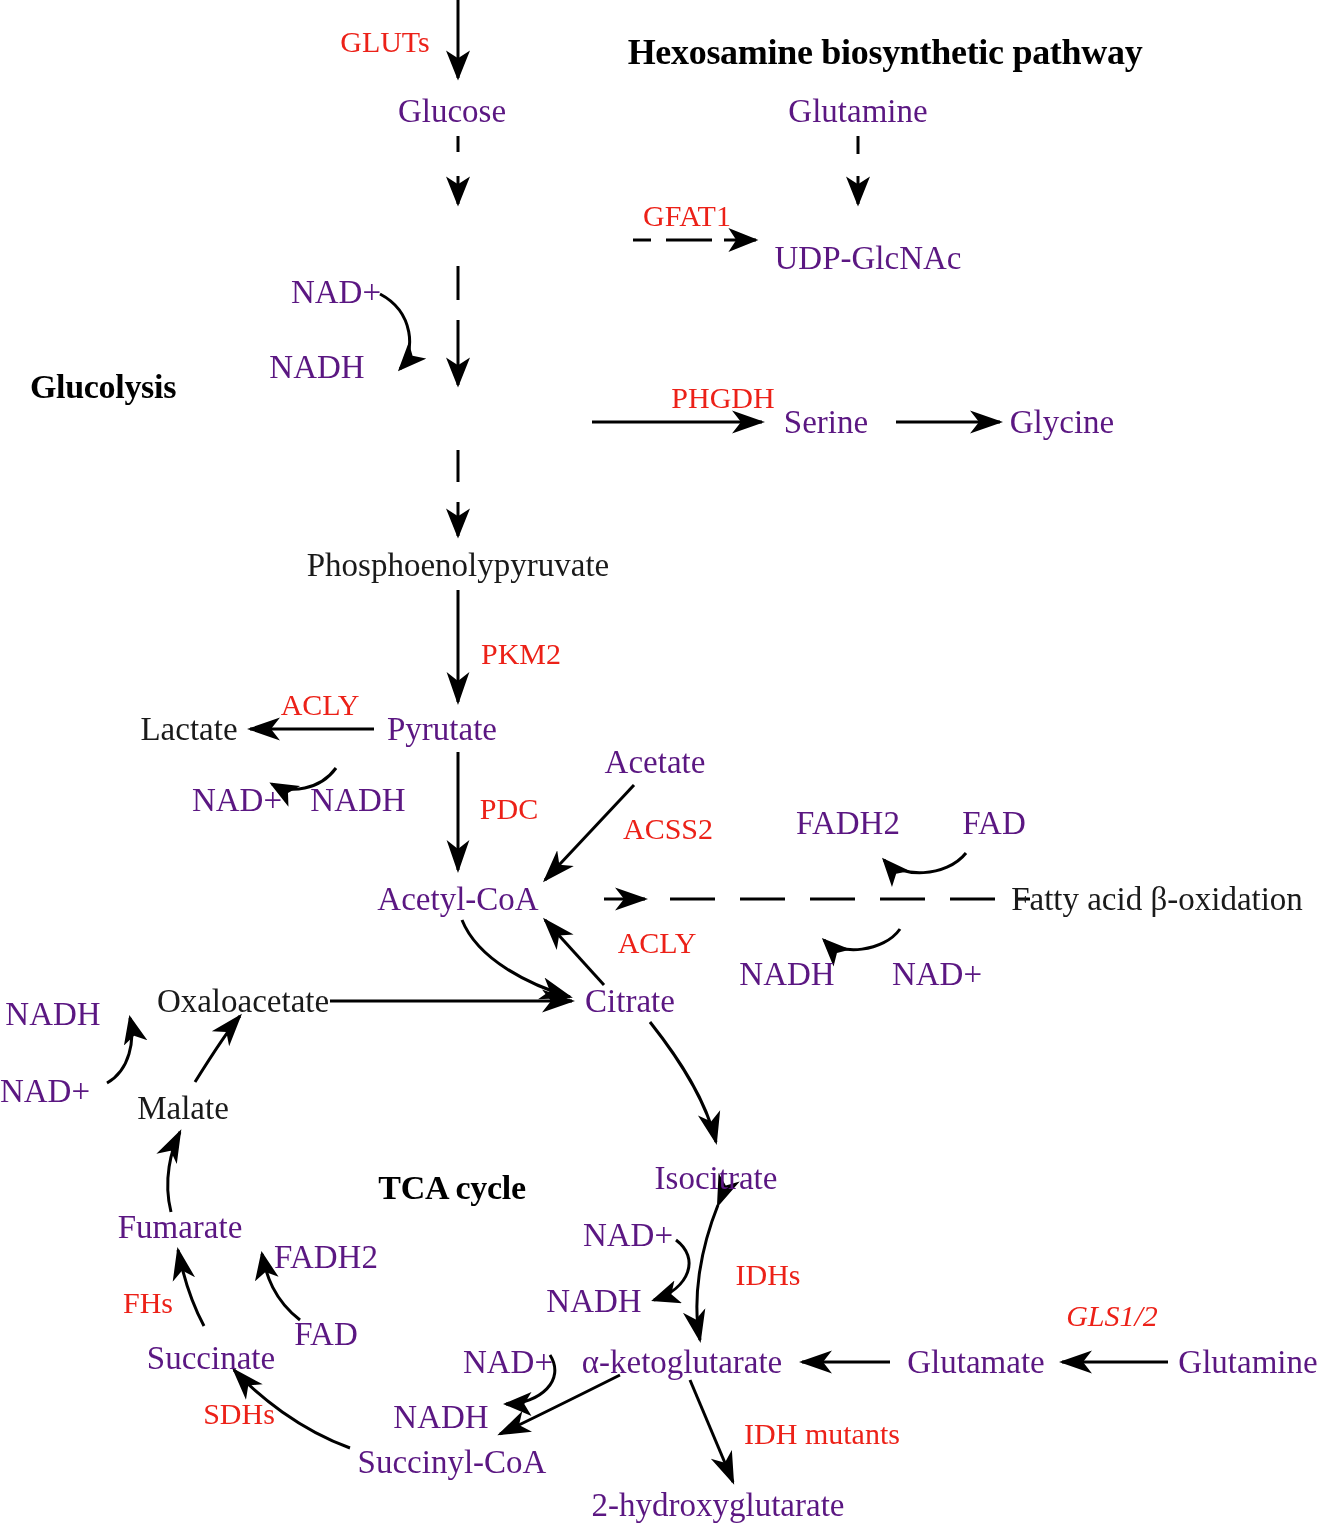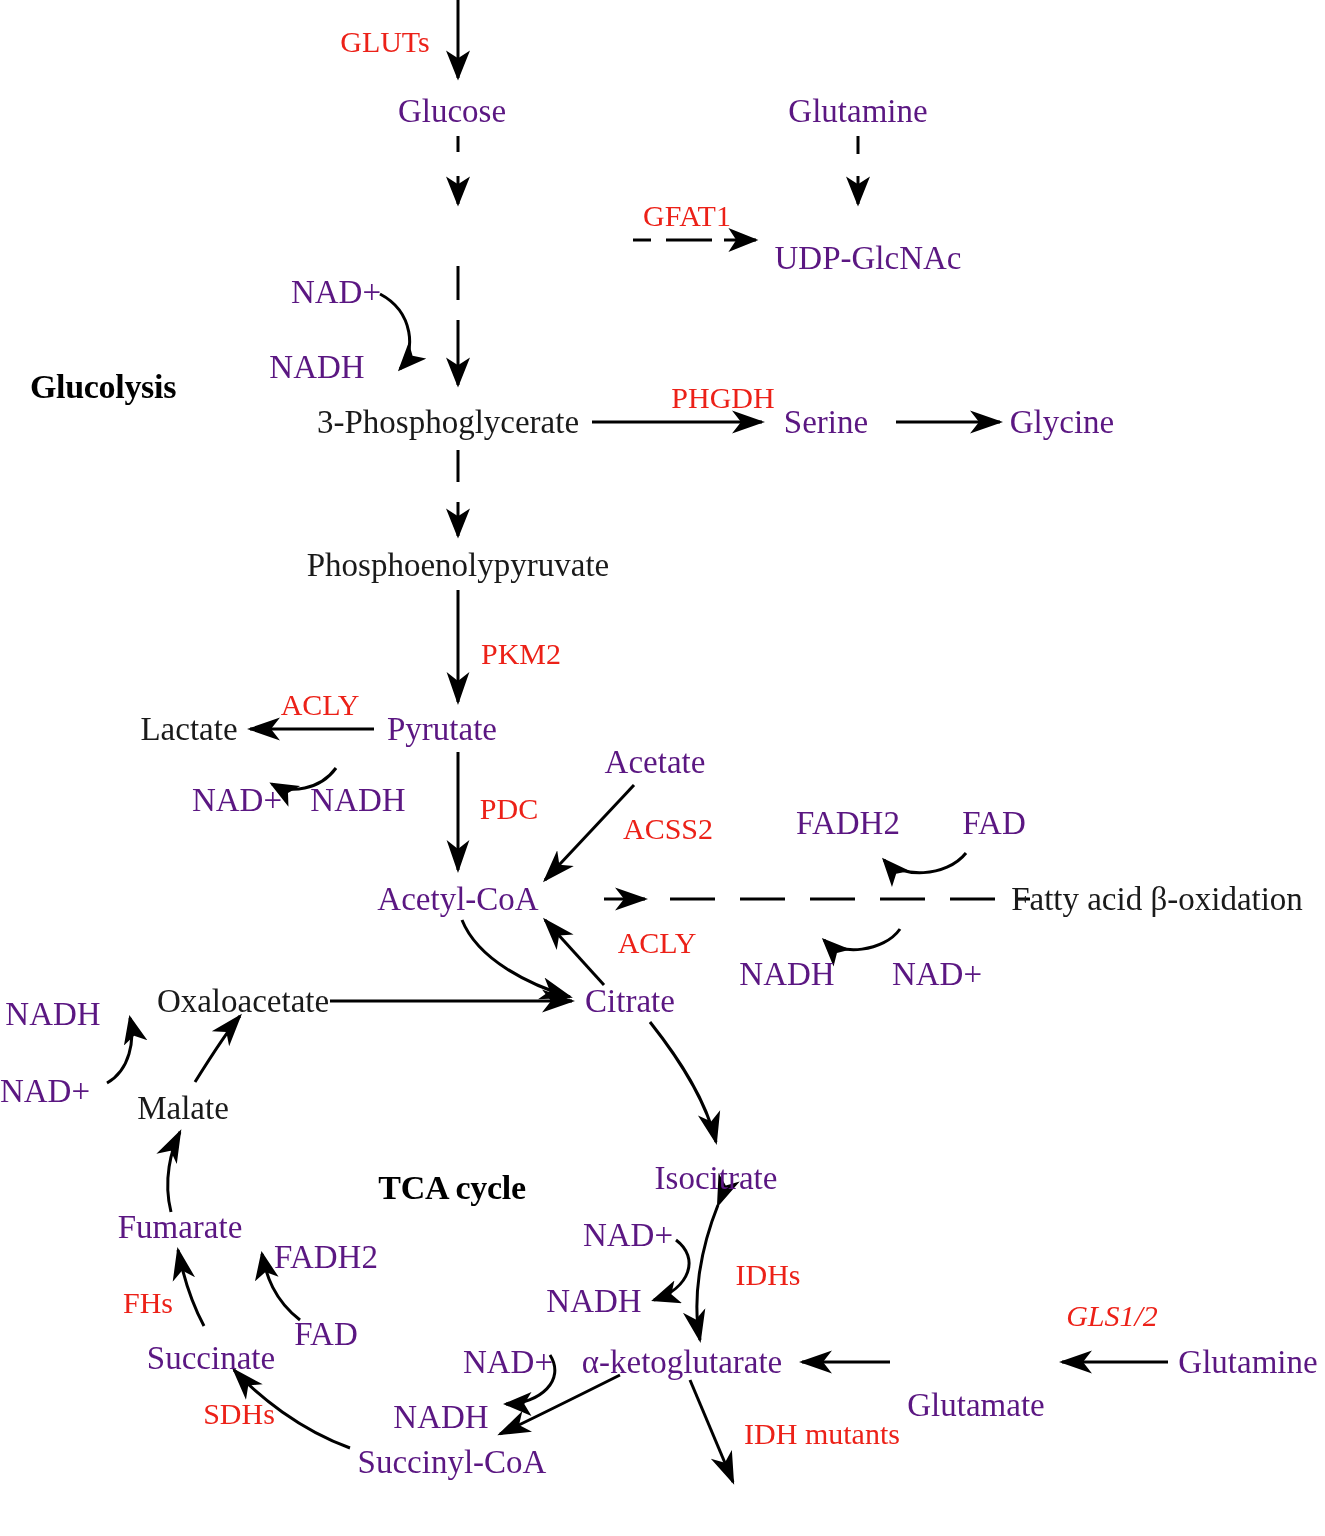--- a/index.html
+++ b/index.html
@@ -153,6 +153,7 @@
     </g>
   </svg>
 
+  <div class="lbl hdr hdr-big" style="left:885px; top:52px;">Hexosamine biosynthetic pathway</div>
   <div class="lbl hdr" style="left:103px; top:387px;">Glucolysis</div>
   <div class="lbl hdr" style="left:452px; top:1188px;">TCA cycle</div>
 

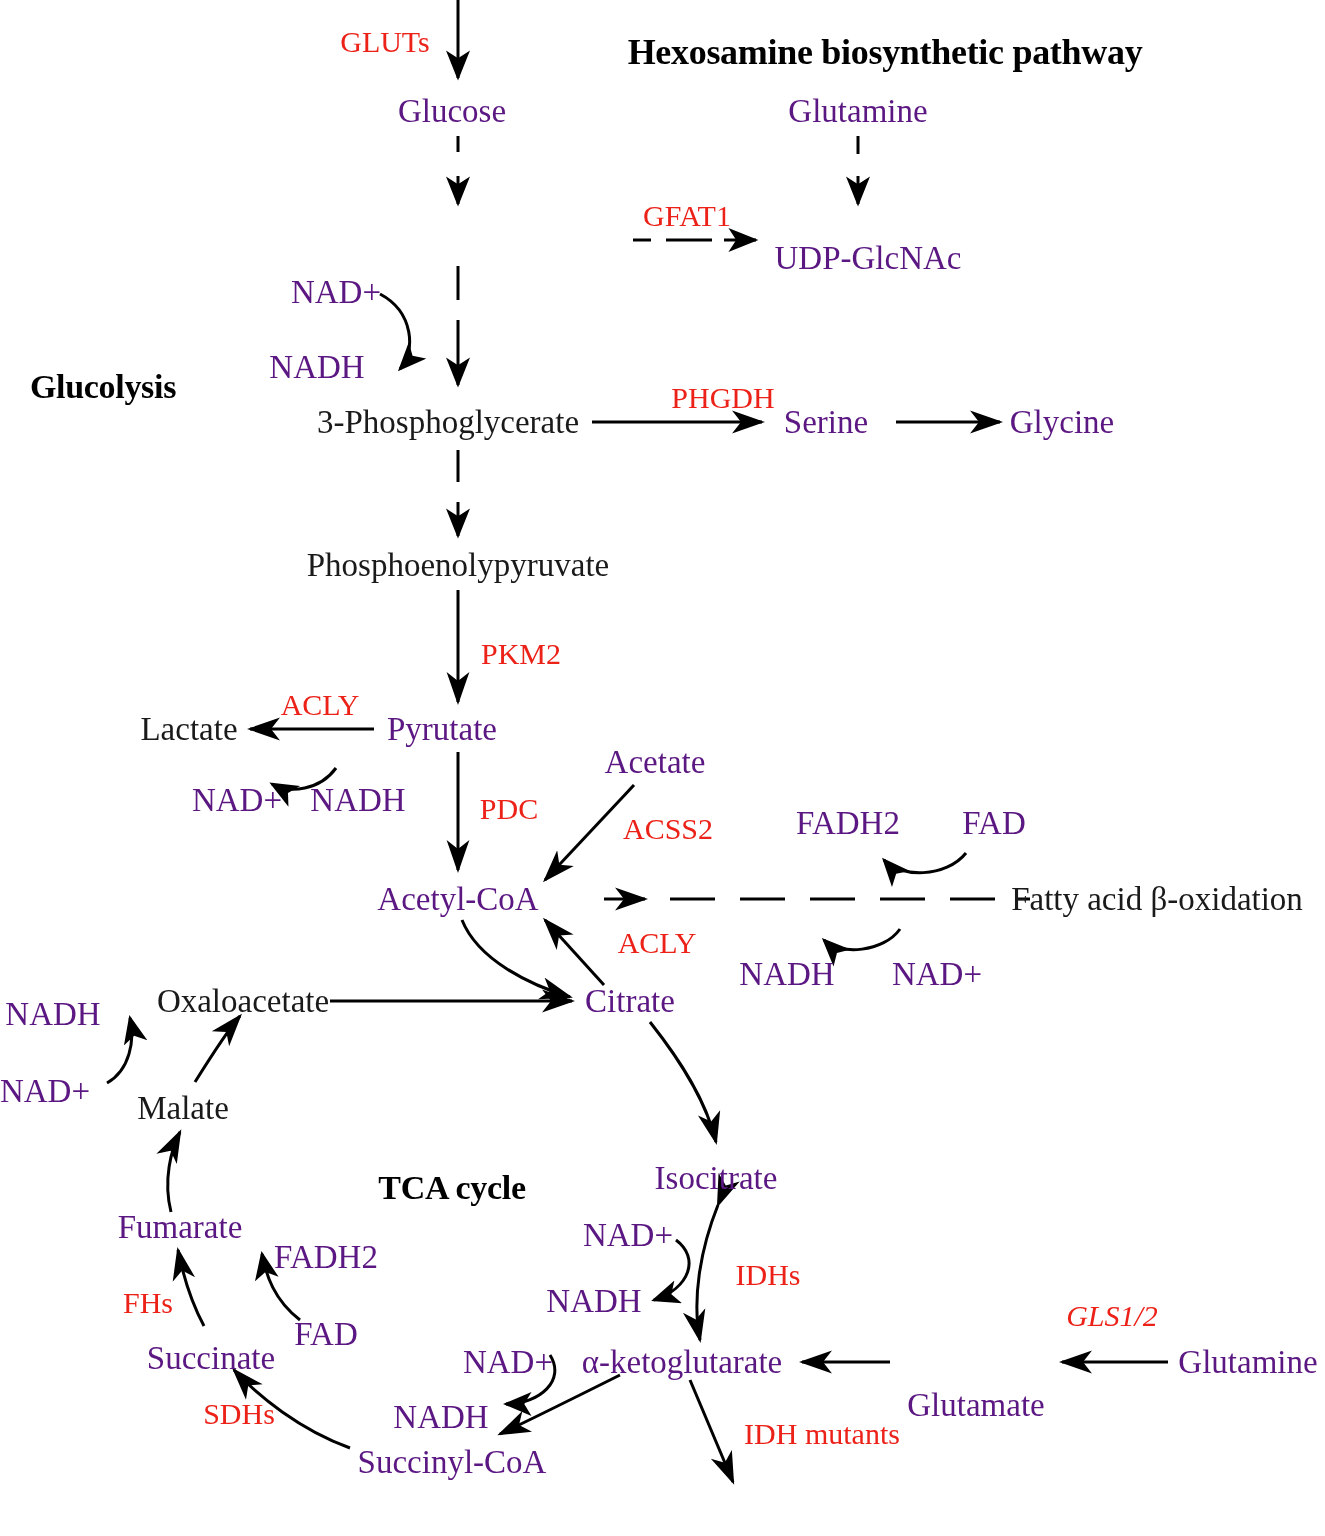--- a/index.html
+++ b/index.html
@@ -204,7 +204,6 @@
   <div class="lbl met" style="left:976px; top:1362px;margin-top:43px;">Glutamate</div>
   <div class="lbl met" style="left:1248px; top:1362px;">Glutamine</div>
 
-  <div class="lbl metb" style="left:448px; top:422px;">3-Phosphoglycerate</div>
   <div class="lbl metb" style="left:458px; top:565px;">Phosphoenolypyruvate</div>
   <div class="lbl metb" style="left:189px; top:729px;">Lactate</div>
   <div class="lbl metb" style="left:1157px; top:899px;">Fatty acid β-oxidation</div>

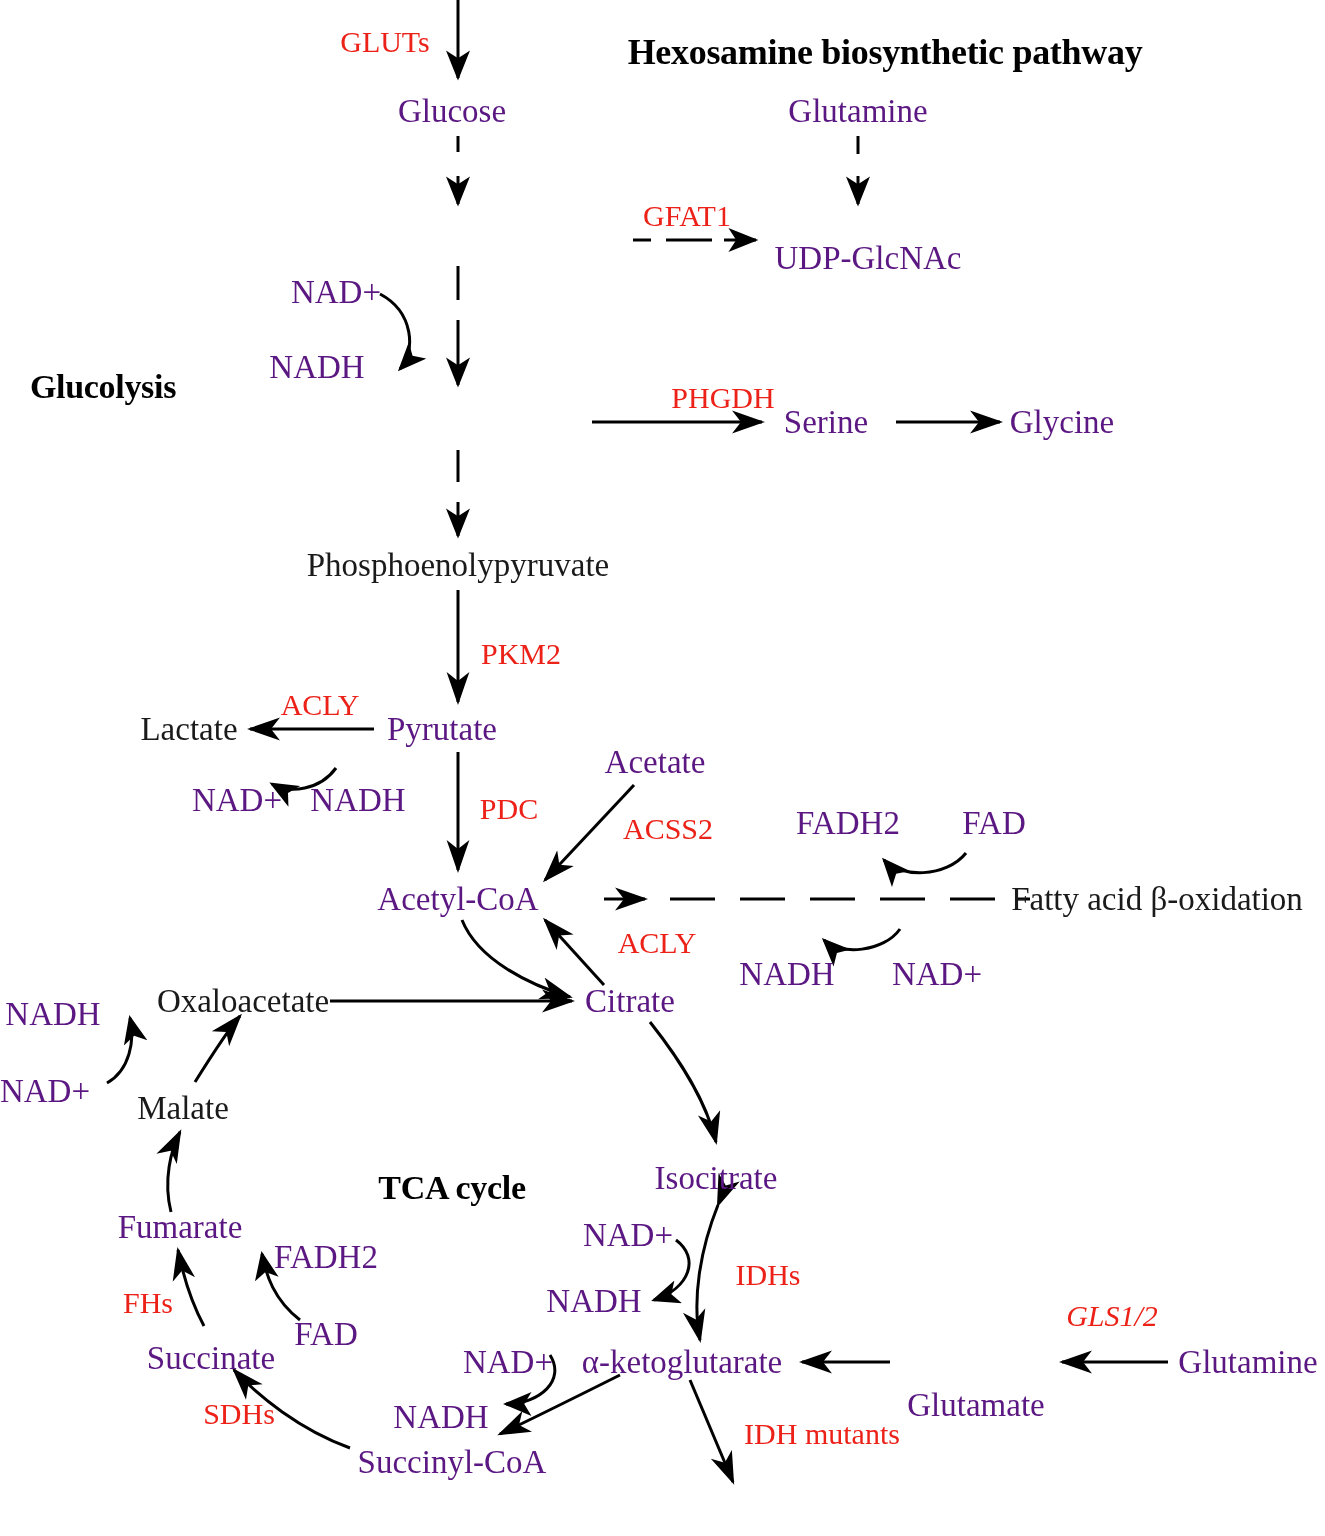--- a/index.html
+++ b/index.html
@@ -201,7 +201,7 @@
   <div class="lbl met" style="left:441px; top:1417px;">NADH</div>
   <div class="lbl met" style="left:452px; top:1462px;">Succinyl-CoA</div>
   <div class="lbl met" style="left:682px; top:1362px;">α-ketoglutarate</div>
-  <div class="lbl met" style="left:976px; top:1362px;margin-top:43px;">Glutamate</div>
+  <div class="lbl met" style="left:976px; top:1362px;">Glutamate</div>
   <div class="lbl met" style="left:1248px; top:1362px;">Glutamine</div>
 
   <div class="lbl metb" style="left:458px; top:565px;">Phosphoenolypyruvate</div>

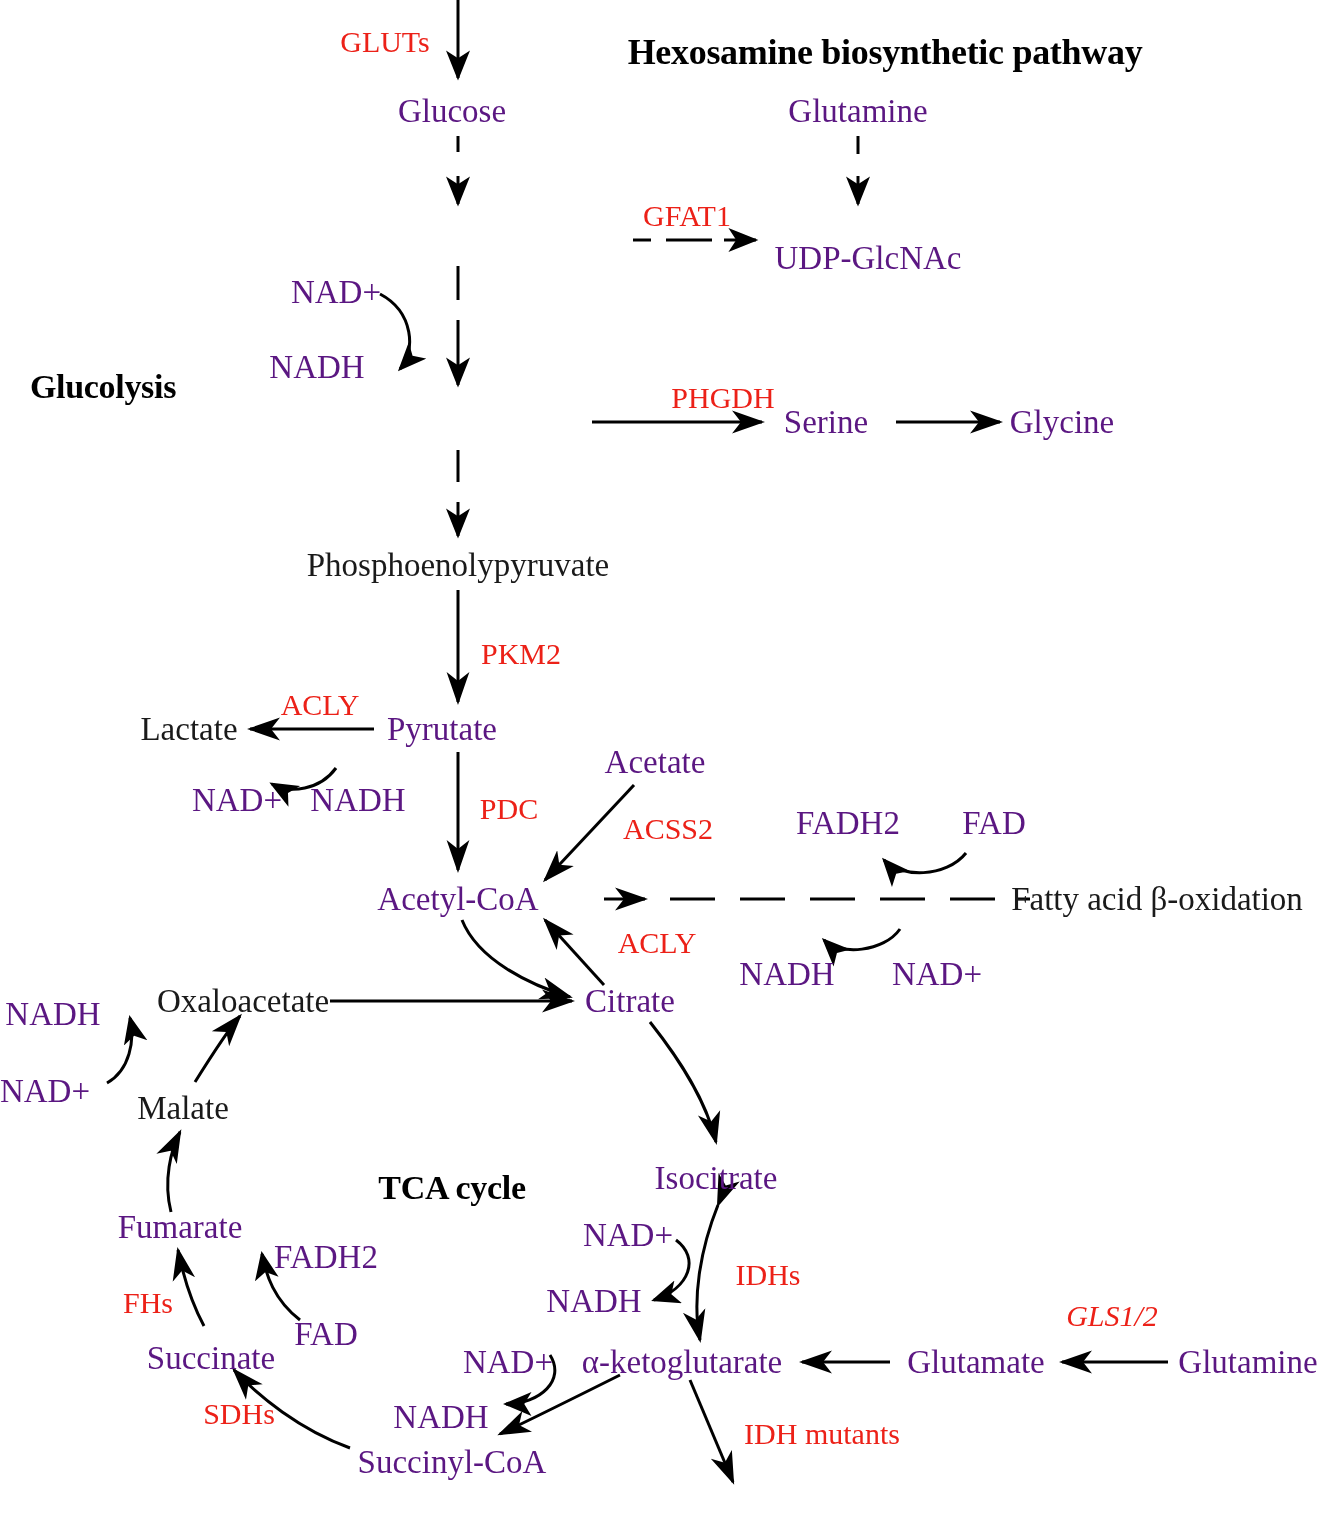--- a/index.html
+++ b/index.html
@@ -203,6 +203,7 @@
   <div class="lbl met" style="left:682px; top:1362px;">α-ketoglutarate</div>
   <div class="lbl met" style="left:976px; top:1362px;">Glutamate</div>
   <div class="lbl met" style="left:1248px; top:1362px;">Glutamine</div>
+  <div class="lbl met" style="left:718px; top:1505px;">2-hydroxyglutarate</div>
 
   <div class="lbl metb" style="left:458px; top:565px;">Phosphoenolypyruvate</div>
   <div class="lbl metb" style="left:189px; top:729px;">Lactate</div>

